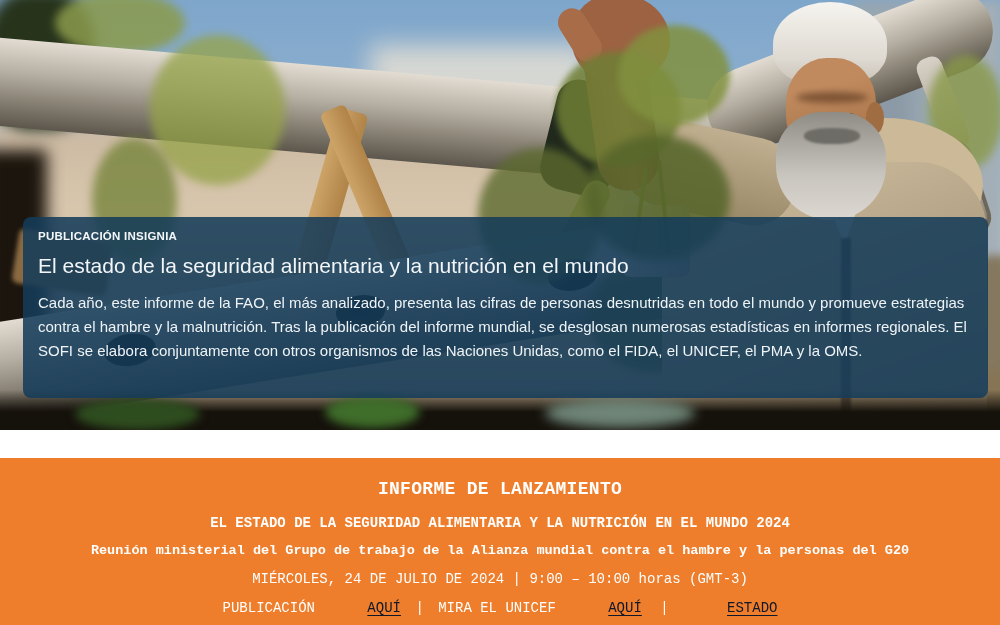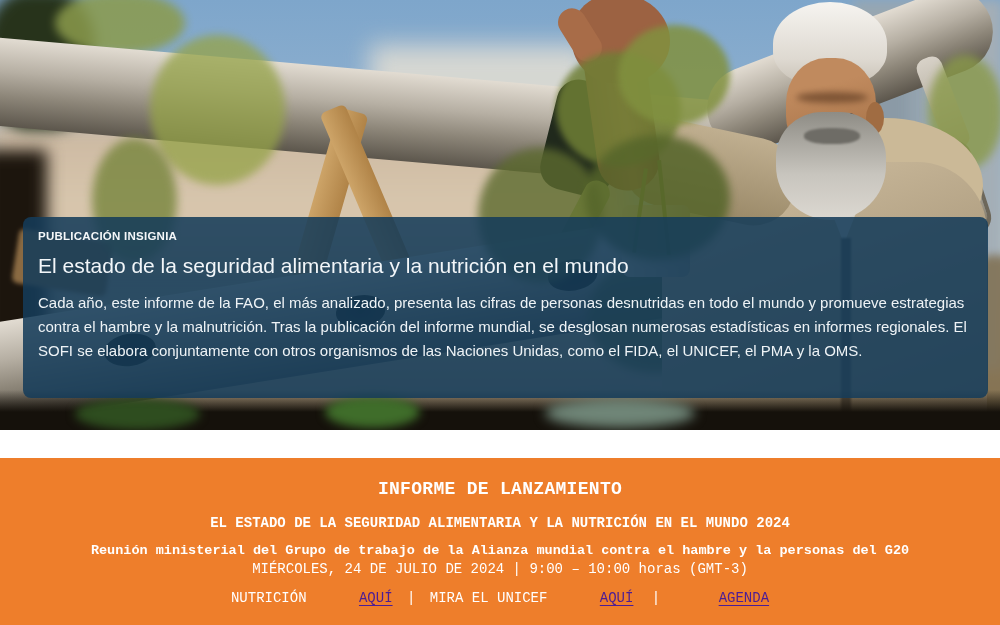--- a/index.html
+++ b/index.html
@@ -108,7 +108,7 @@
   .banner-heading { font-size:18px; font-weight:700; letter-spacing:.3px; }
   .banner-line2   { font-size:14px; font-weight:700; margin-top:16px; }
   .banner-line3   { font-size:13.5px; font-weight:700; margin-top:12px; }
-  .banner-line4   { font-size:14px; font-weight:400; margin-top:3px; }
+  .banner-line4   { font-size:14px; font-weight:400; margin-top:13px; }
   .banner-links   { font-size:14px; font-weight:400; margin-top:13px; }
   .banner-links a { color:#4c1d95; text-decoration:underline; text-underline-offset:3px; cursor:pointer;margin-left:44px; }
   .sep { margin:0 6px; }

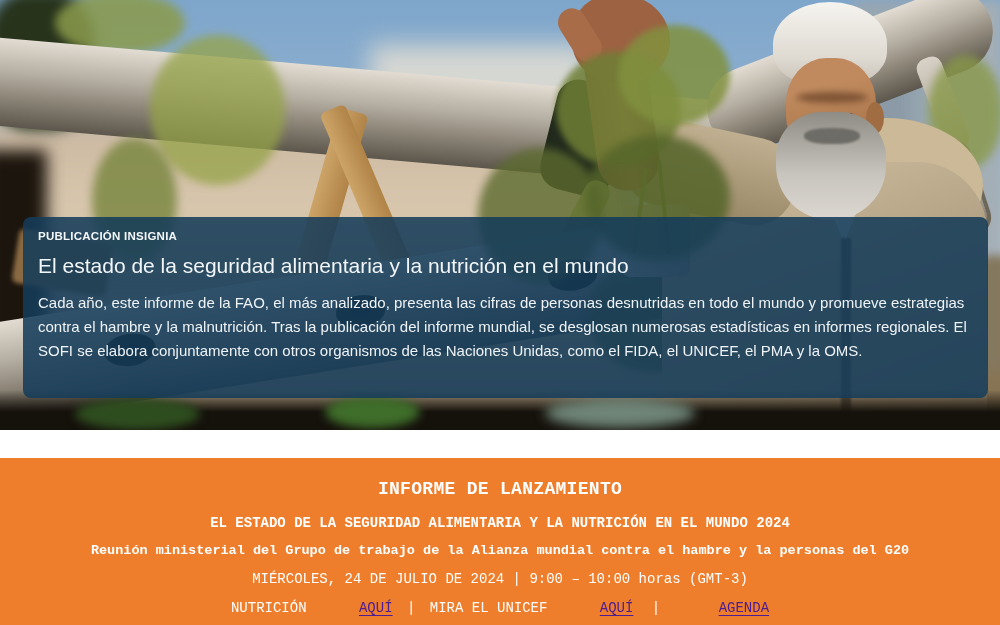--- a/index.html
+++ b/index.html
@@ -198,7 +198,7 @@
   <div class="banner-line3">Reunión ministerial del Grupo de trabajo de la Alianza mundial contra el hambre y la personas del G20</div>
   <div class="banner-line4">MIÉRCOLES, 24 DE JULIO DE 2024 | 9:00 – 10:00 horas (GMT-3)</div>
   <div class="banner-links">
-    <span>NUTRICIÓN</span>
+    <span>PUBLICACIÓN</span>
     <a>AQUÍ</a>
     <span class="sep">|</span>
     <span>MIRA EL UNICEF</span>

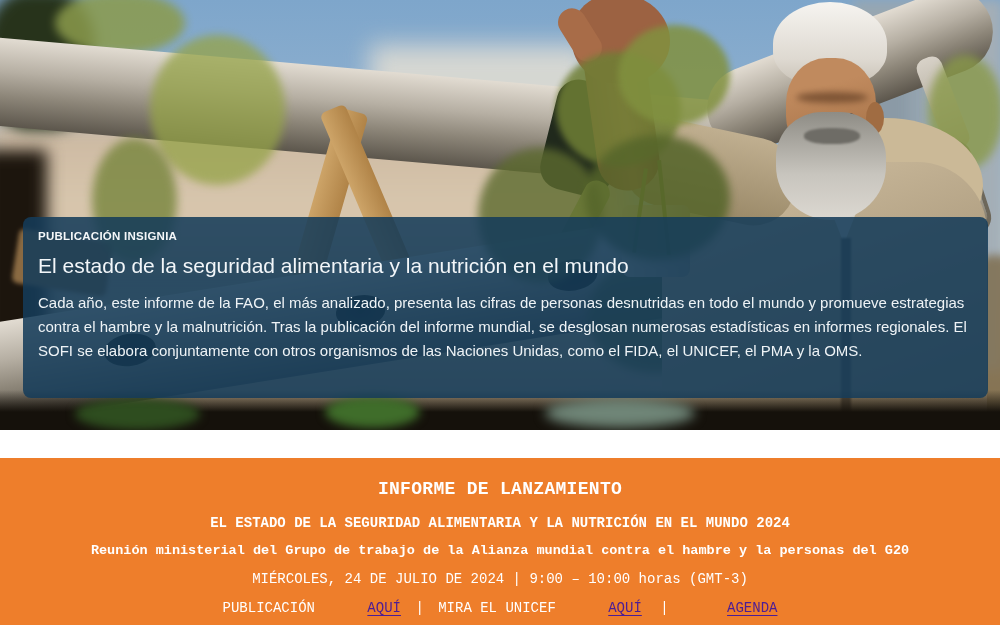--- a/index.html
+++ b/index.html
@@ -110,7 +110,7 @@
   .banner-line3   { font-size:13.5px; font-weight:700; margin-top:12px; }
   .banner-line4   { font-size:14px; font-weight:400; margin-top:13px; }
   .banner-links   { font-size:14px; font-weight:400; margin-top:13px; }
-  .banner-links a { color:#4c1d95; text-decoration:underline; text-underline-offset:3px; cursor:pointer;margin-left:44px; }
+  .banner-links a { color:#0f172a; text-decoration:underline; text-underline-offset:3px; cursor:pointer;margin-left:44px; }
   .sep { margin:0 6px; }
   .sep-wide { margin:0 6px 0 10px; }
 </style>

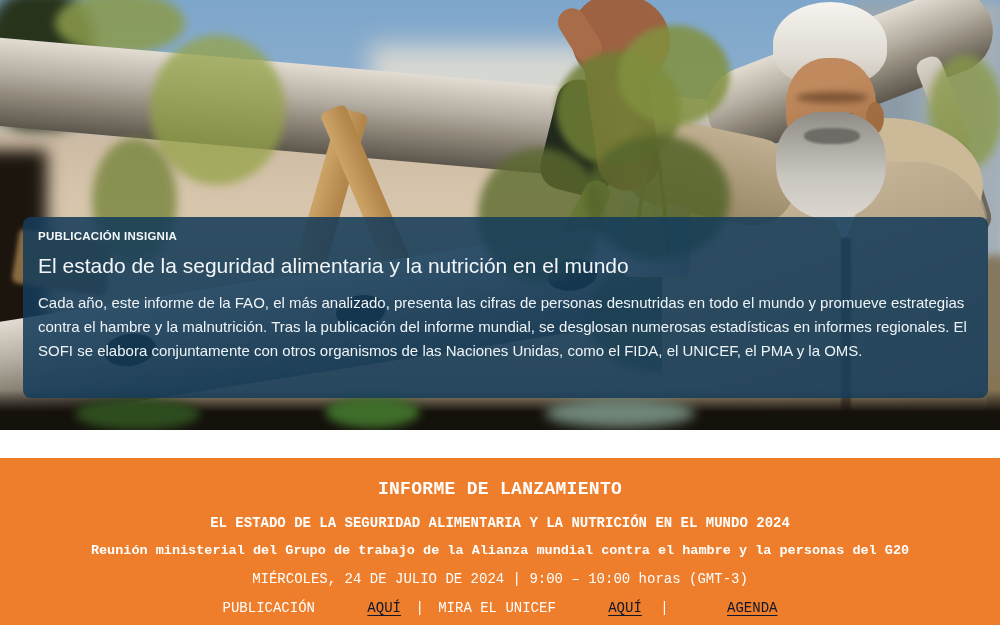--- a/index.html
+++ b/index.html
@@ -204,7 +204,7 @@
     <span>MIRA EL UNICEF</span>
     <a>AQUÍ</a>
     <span class="sep sep-wide">|</span>
-    <a>AGENDA</a>
+    <a>ESTADO</a>
   </div>
 </div>
 

